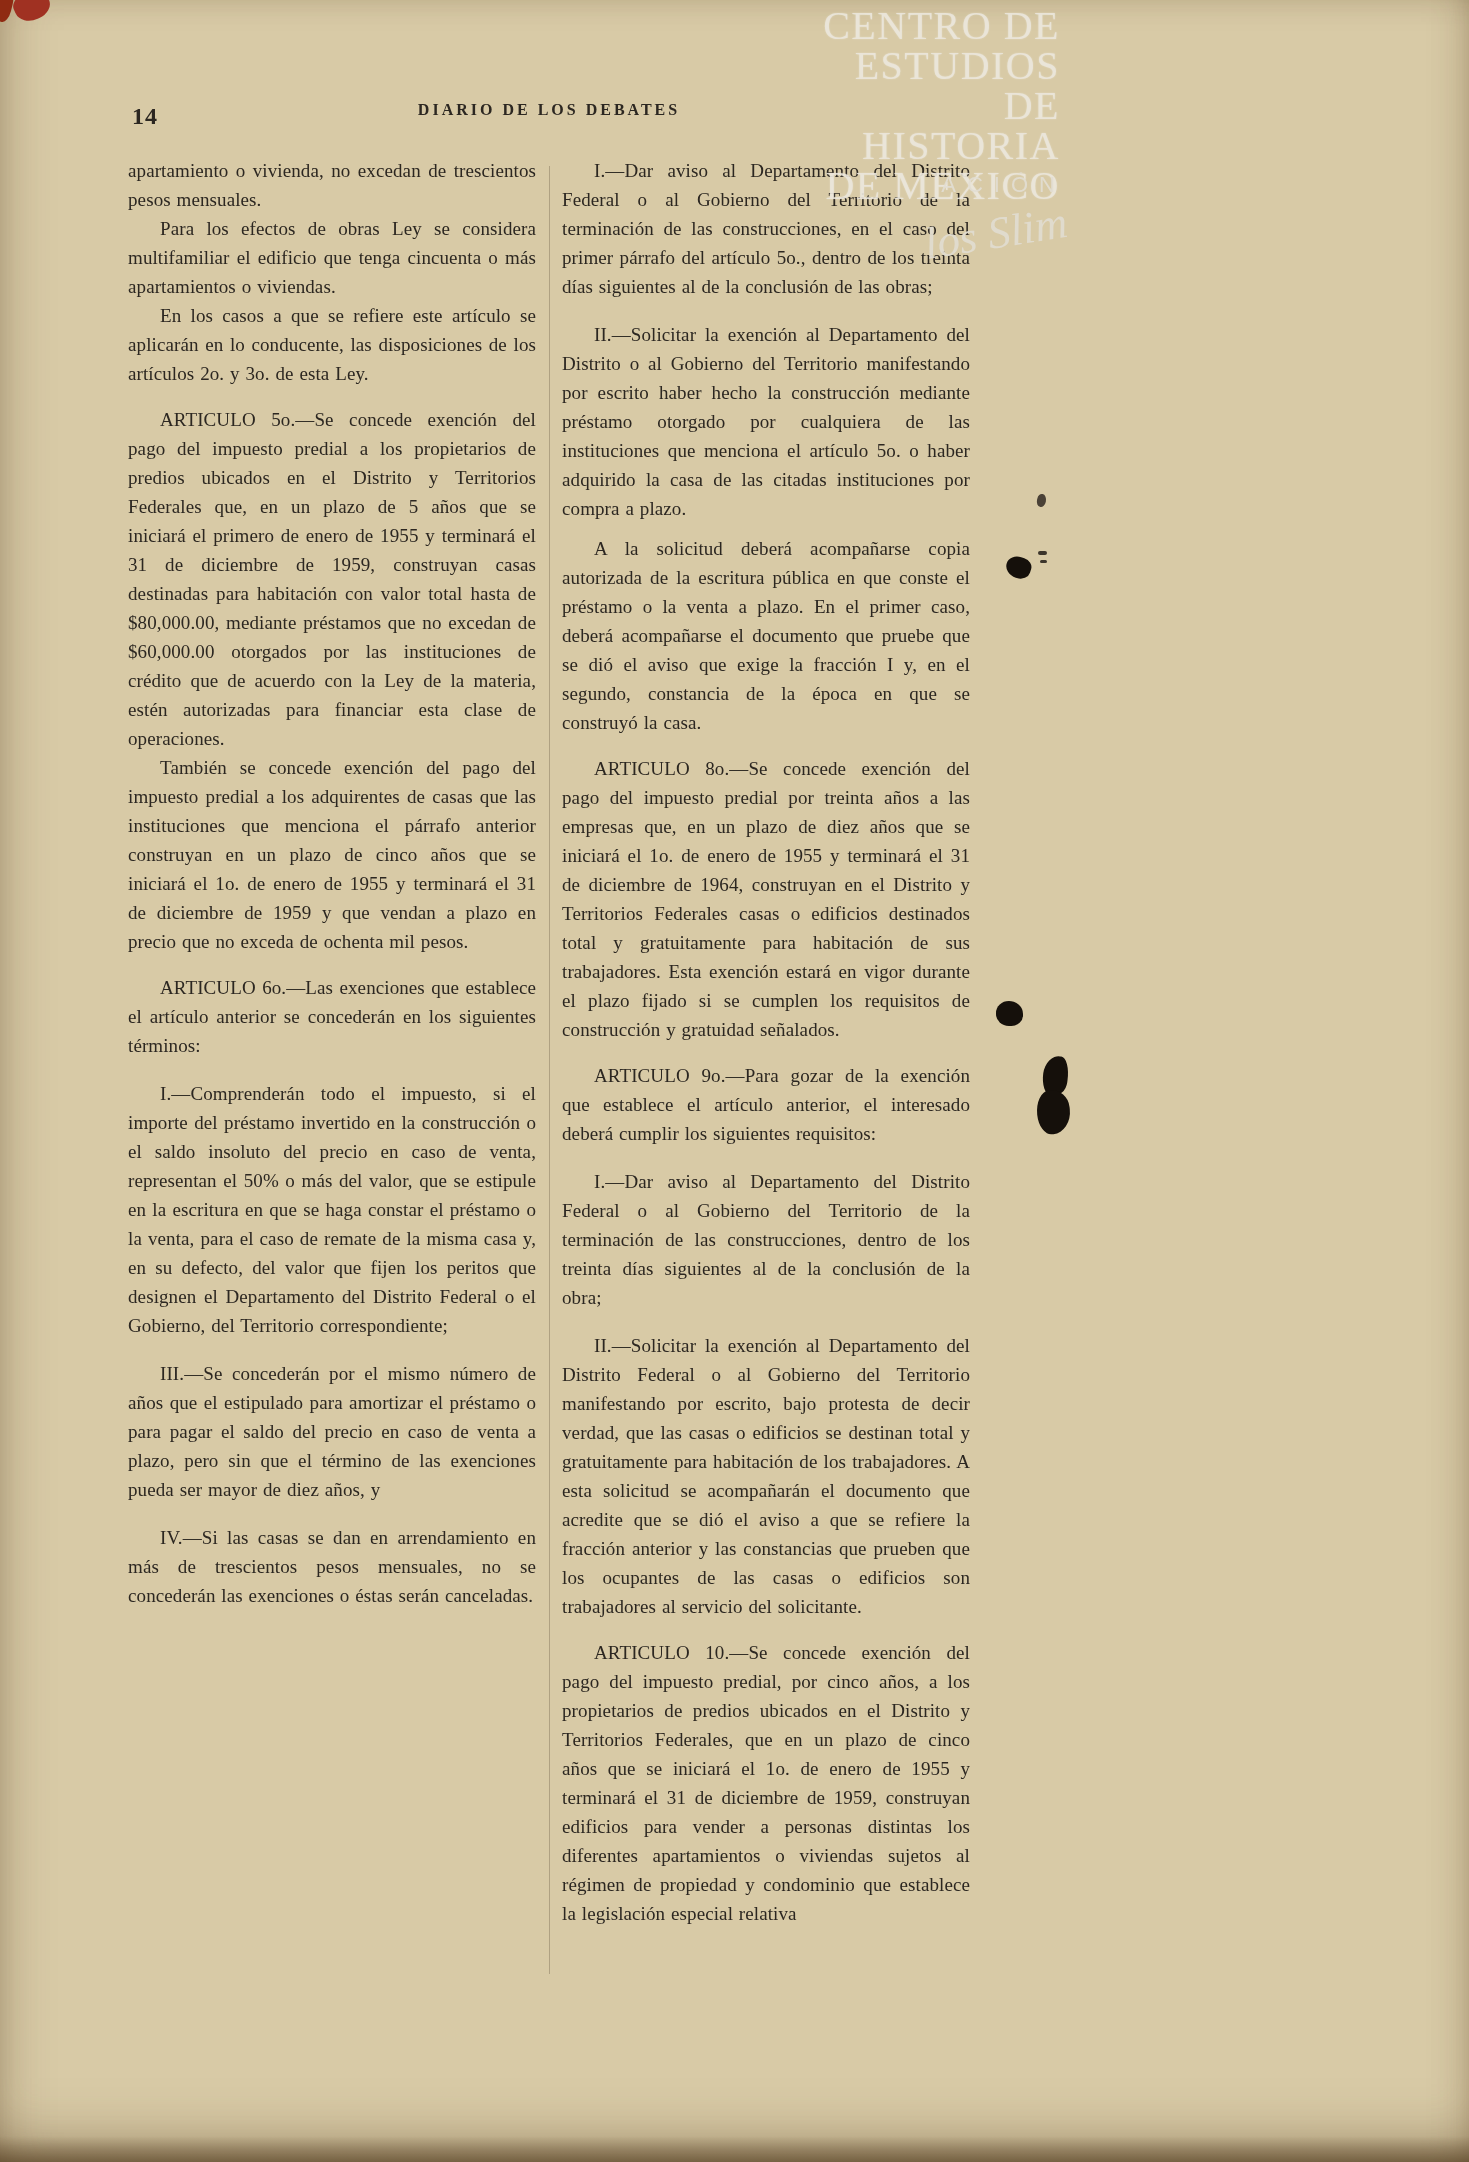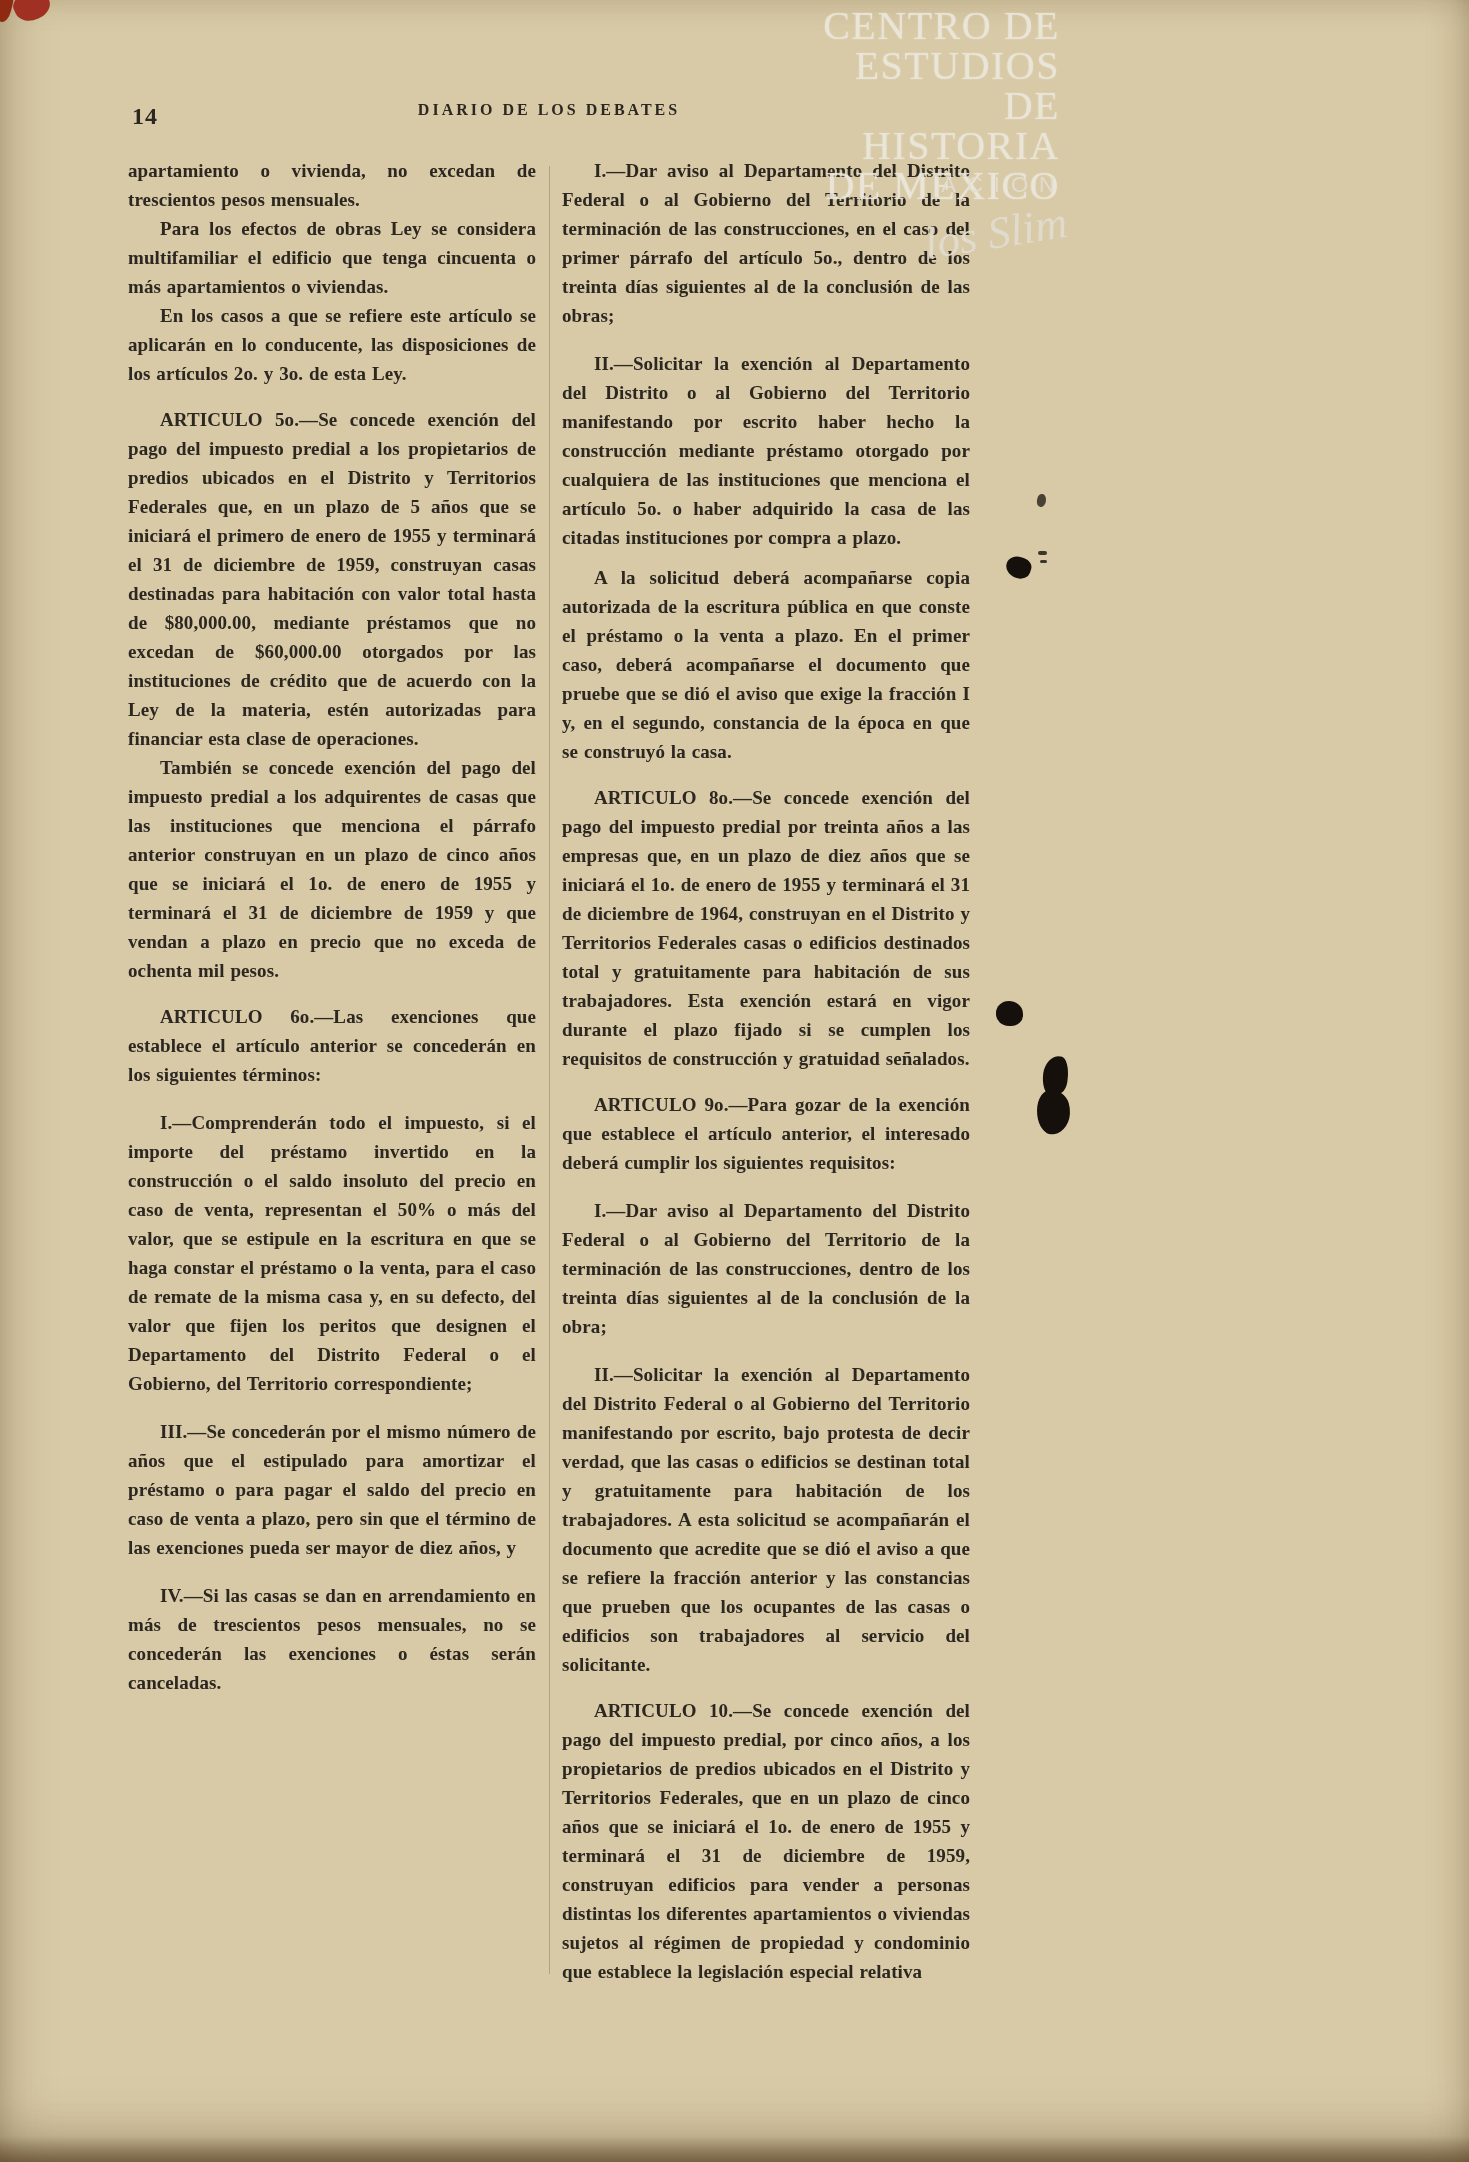--- a/index.html
+++ b/index.html
@@ -22,7 +22,7 @@
   .header{position:absolute;top:101px;left:128px;width:842px;height:30px;}
   .page-number{position:absolute;left:4px;top:2px;font-size:24px;font-weight:bold;letter-spacing:1px;}
   .header-title{position:absolute;left:0;right:0;top:0;text-align:center;font-size:16px;font-weight:bold;letter-spacing:3px;}
-  .content{position:absolute;top:156px;left:128px;width:842px;display:flex;gap:26px;font-weight:bold;}
+  .content{position:absolute;top:156px;left:128px;width:842px;display:flex;gap:26px;}
   .col{width:408px;}
   .col p{
     margin:0;

